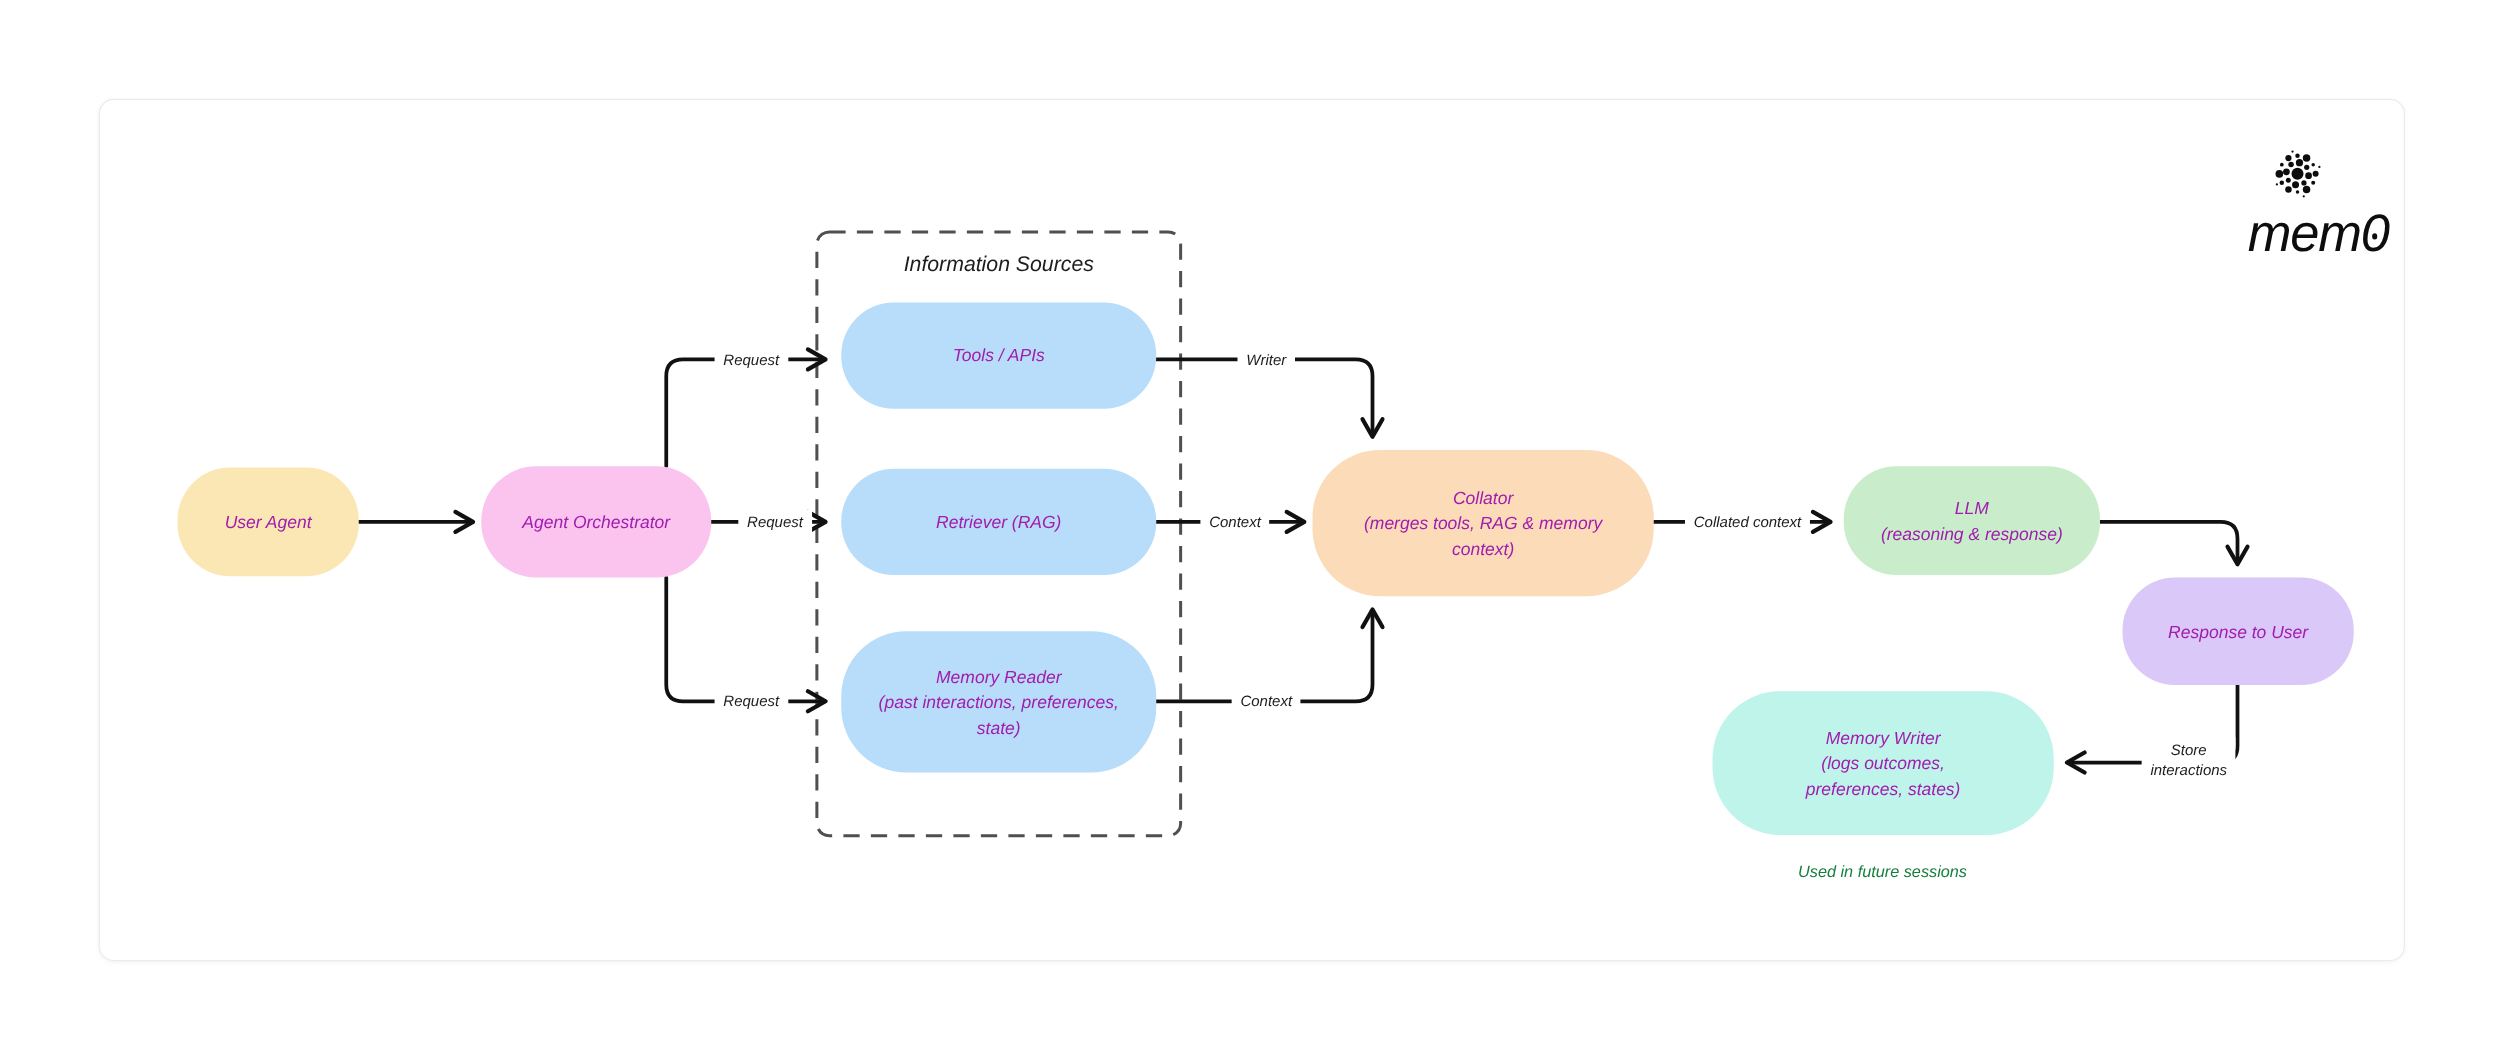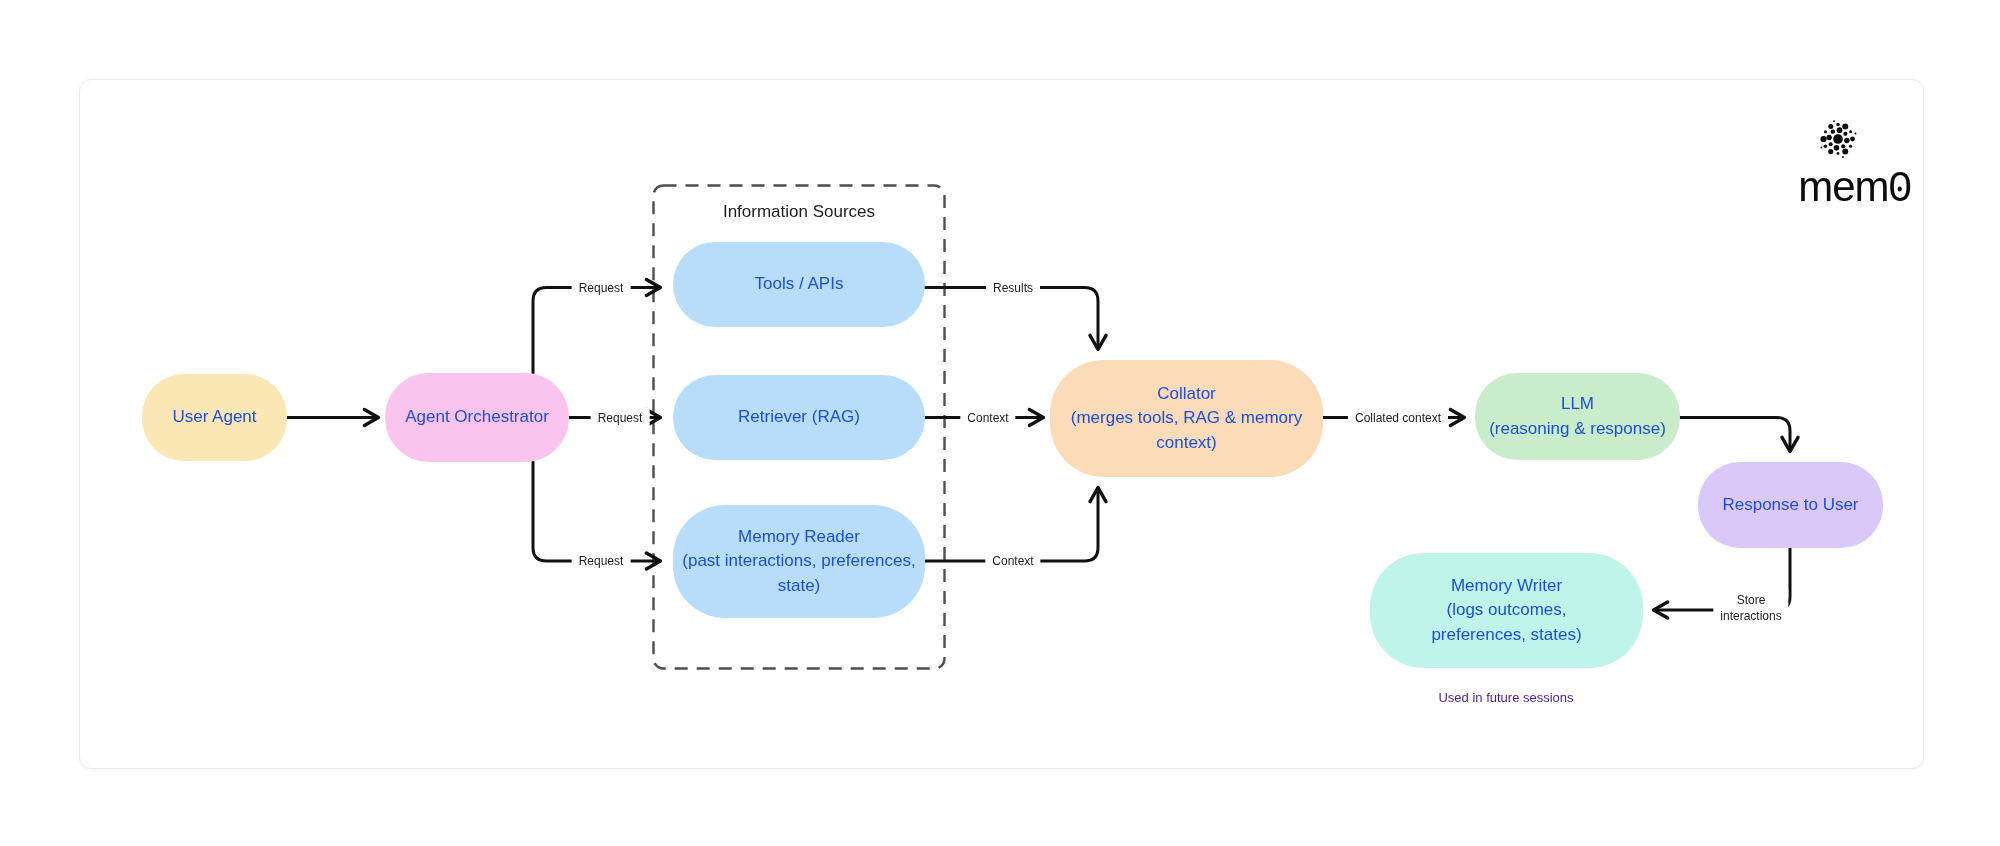--- a/index.html
+++ b/index.html
@@ -10,7 +10,7 @@
     position: relative;
     overflow: hidden;
   }
-  .stage { position: absolute; inset: 0; width: 1628px; height: 846px; }
+  .stage { position: absolute; inset: 0; width: 1628px; height: 846px; font-style: italic; }
 
   .card {
     position: absolute; left: 79px; top: 79px; width: 1843px; height: 688px;

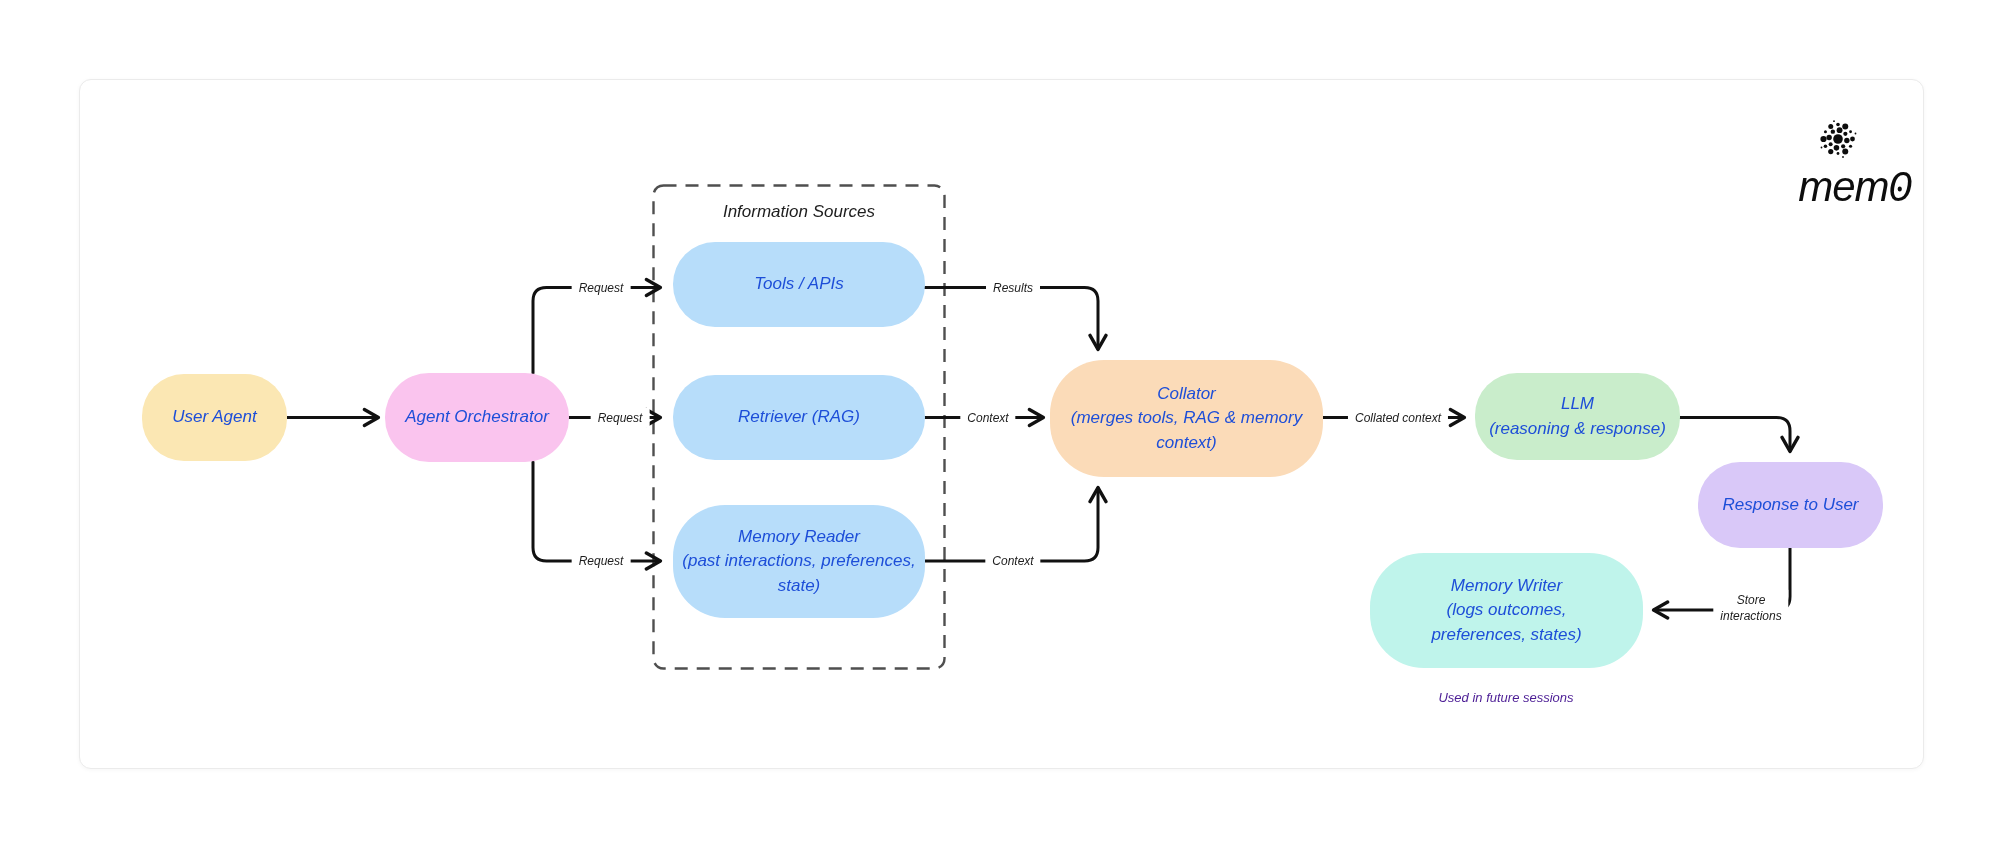--- a/index.html
+++ b/index.html
@@ -26,7 +26,7 @@
     position: absolute;
     display: flex; align-items: center; justify-content: center;
     text-align: center;
-    font-size: 17px; line-height: 1.45; color: #1d4ed8;
+    font-size: 14px; line-height: 1.45; color: #a21caf;
     white-space: pre-line;
   }
   .n-user-query      { left: 142px;  top: 374px; width: 145px; height: 87px;  border-radius: 42px; }

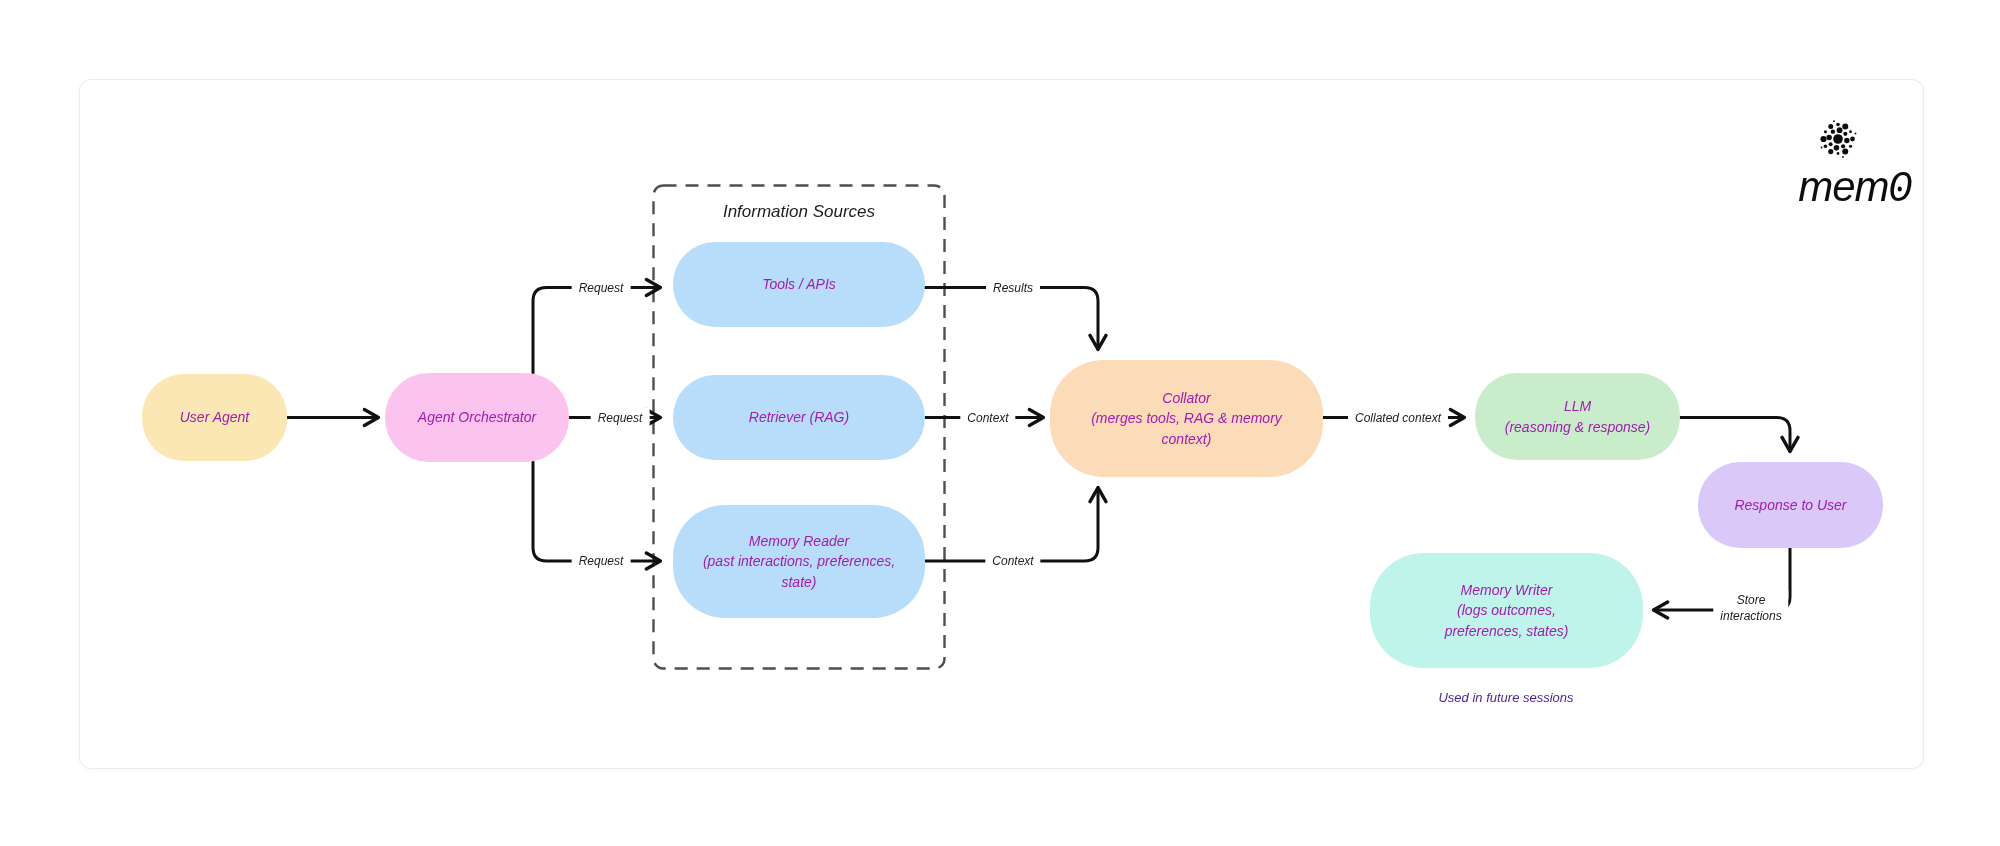--- a/index.html
+++ b/index.html
@@ -156,7 +156,7 @@
   <div class="edge-label" style="left:601px; top:288px;">Request</div>
   <div class="edge-label" style="left:620px; top:418px;">Request</div>
   <div class="edge-label" style="left:601px; top:561px;">Request</div>
-  <div class="edge-label" style="left:1013px; top:288px;">Results</div>
+  <div class="edge-label" style="left:1013px; top:288px;">Writer</div>
   <div class="edge-label" style="left:988px; top:418px;">Context</div>
   <div class="edge-label" style="left:1013px; top:561px;">Context</div>
   <div class="edge-label" style="left:1398px; top:418px;">Collated context</div>

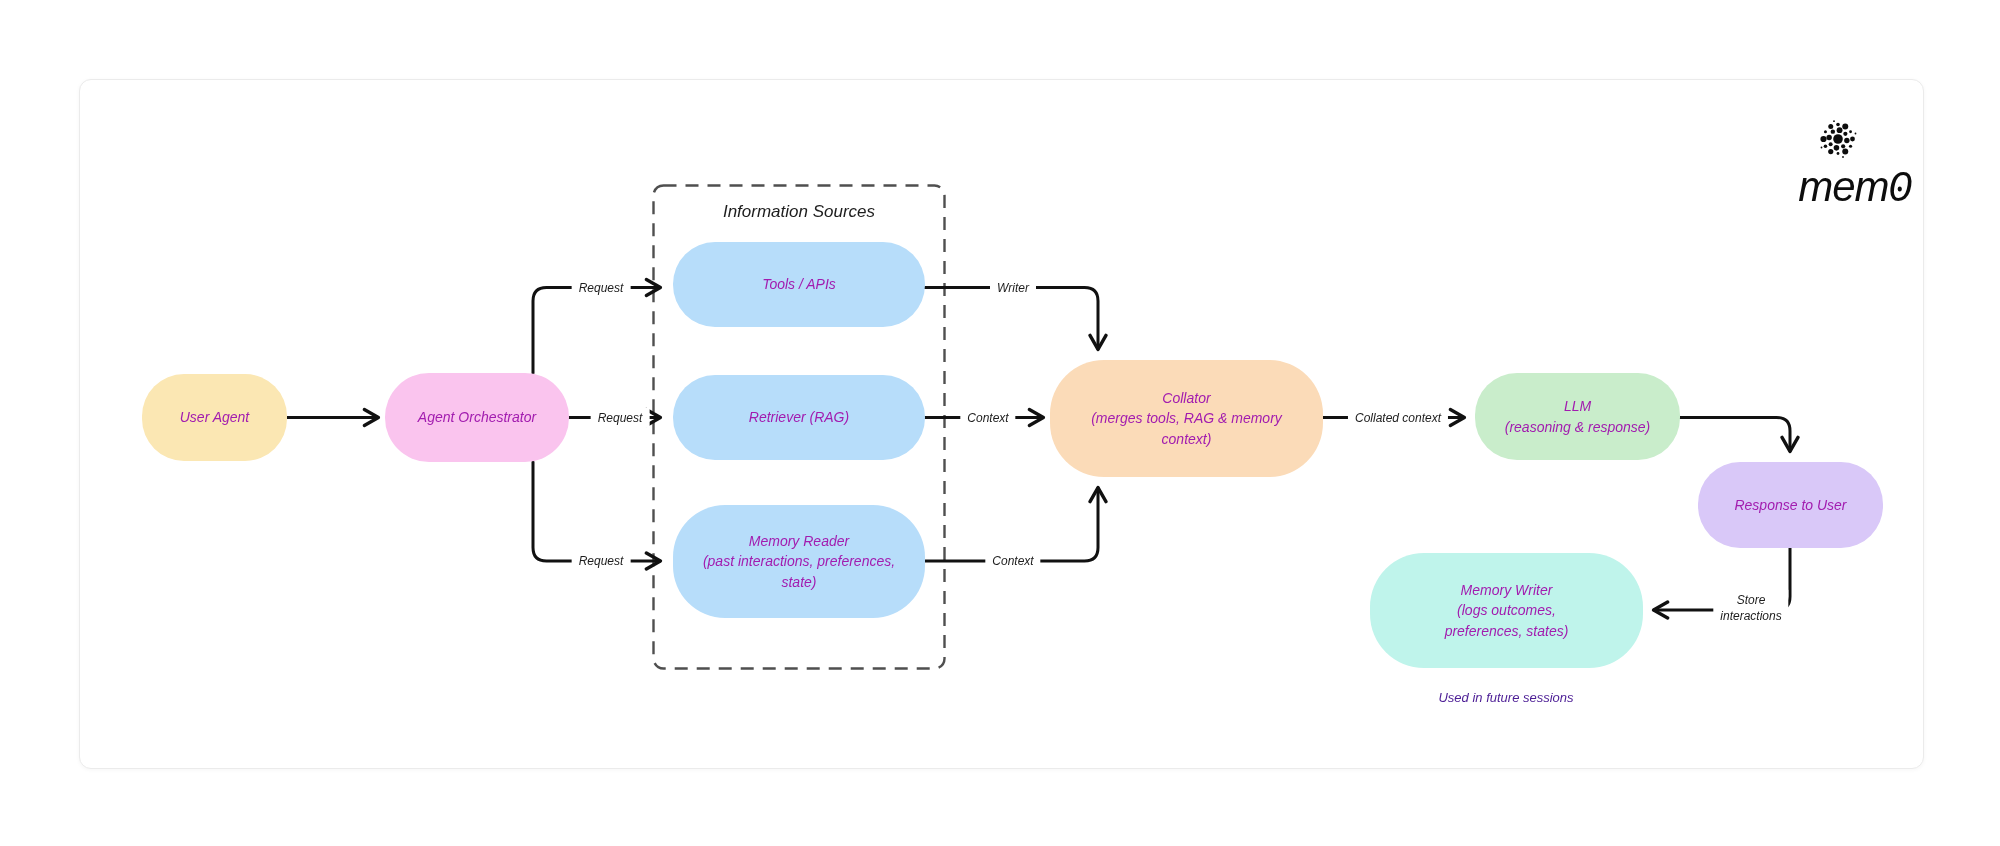--- a/index.html
+++ b/index.html
@@ -57,7 +57,7 @@
   .footnote {
     position: absolute; left: 1506px; top: 697px;
     transform: translate(-50%, -50%);
-    font-size: 13px; font-weight: 500; color: #4c1d95; white-space: nowrap;
+    font-size: 13px; font-weight: 500; color: #15803d; white-space: nowrap;
   }
 
   .logo {

